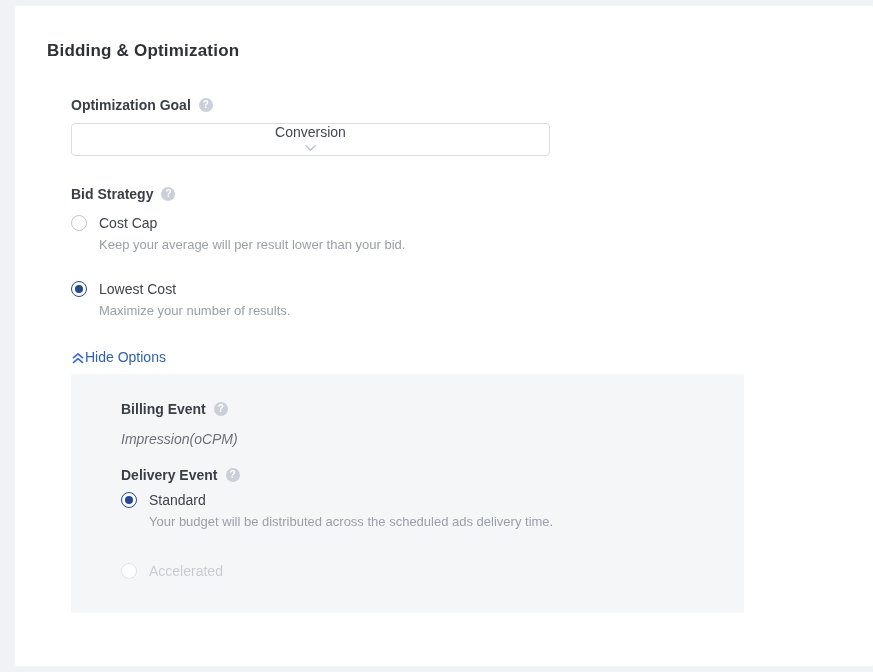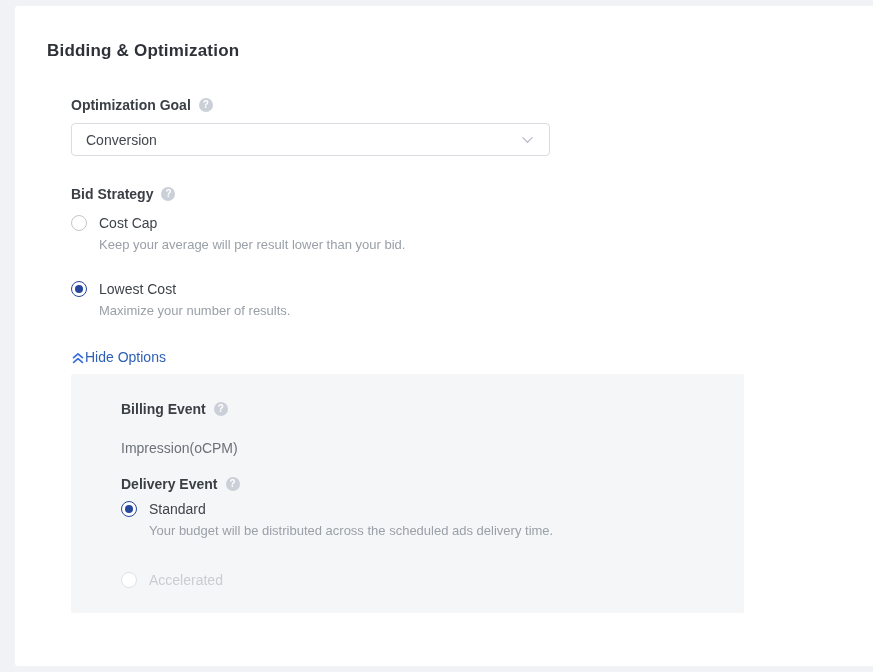--- a/index.html
+++ b/index.html
@@ -63,6 +63,7 @@
     font-size: 14px;
     color: #42464d;
     cursor: pointer;
+    flex-direction: column;
   }
   .select-box .chev { display: flex; align-items: center; }
 

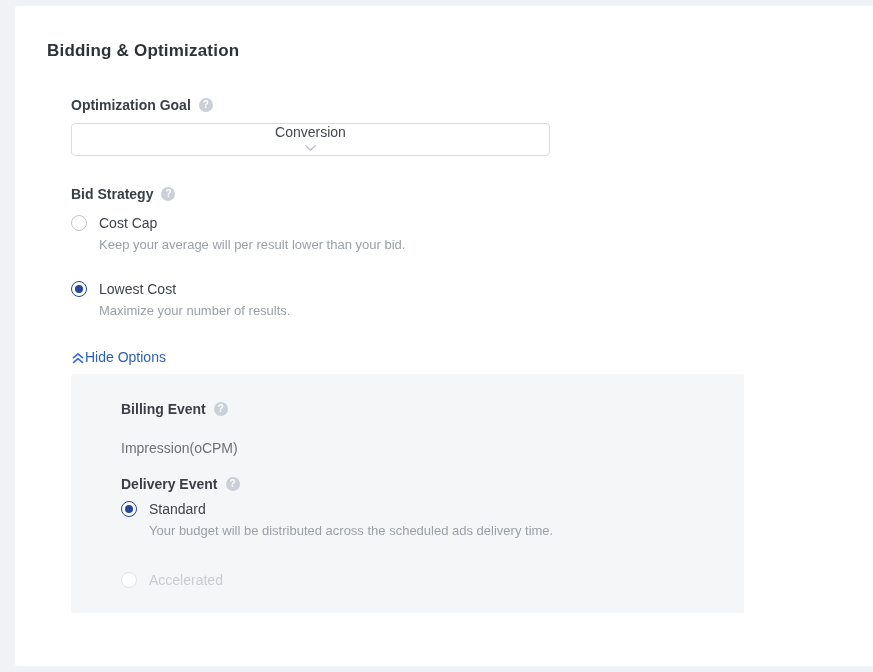--- a/index.html
+++ b/index.html
@@ -126,9 +126,10 @@
     padding: 27px 0 0 50px;
   }
   .panel-value {
-    margin-top: 23px;
+    margin-top: 14px;
     font-size: 14px;
     color: #6c7178;
+    font-style: italic;
   }
   .panel-group-label { margin-top: 20px; }
   .rr-standard    { margin-top: 9px; }

